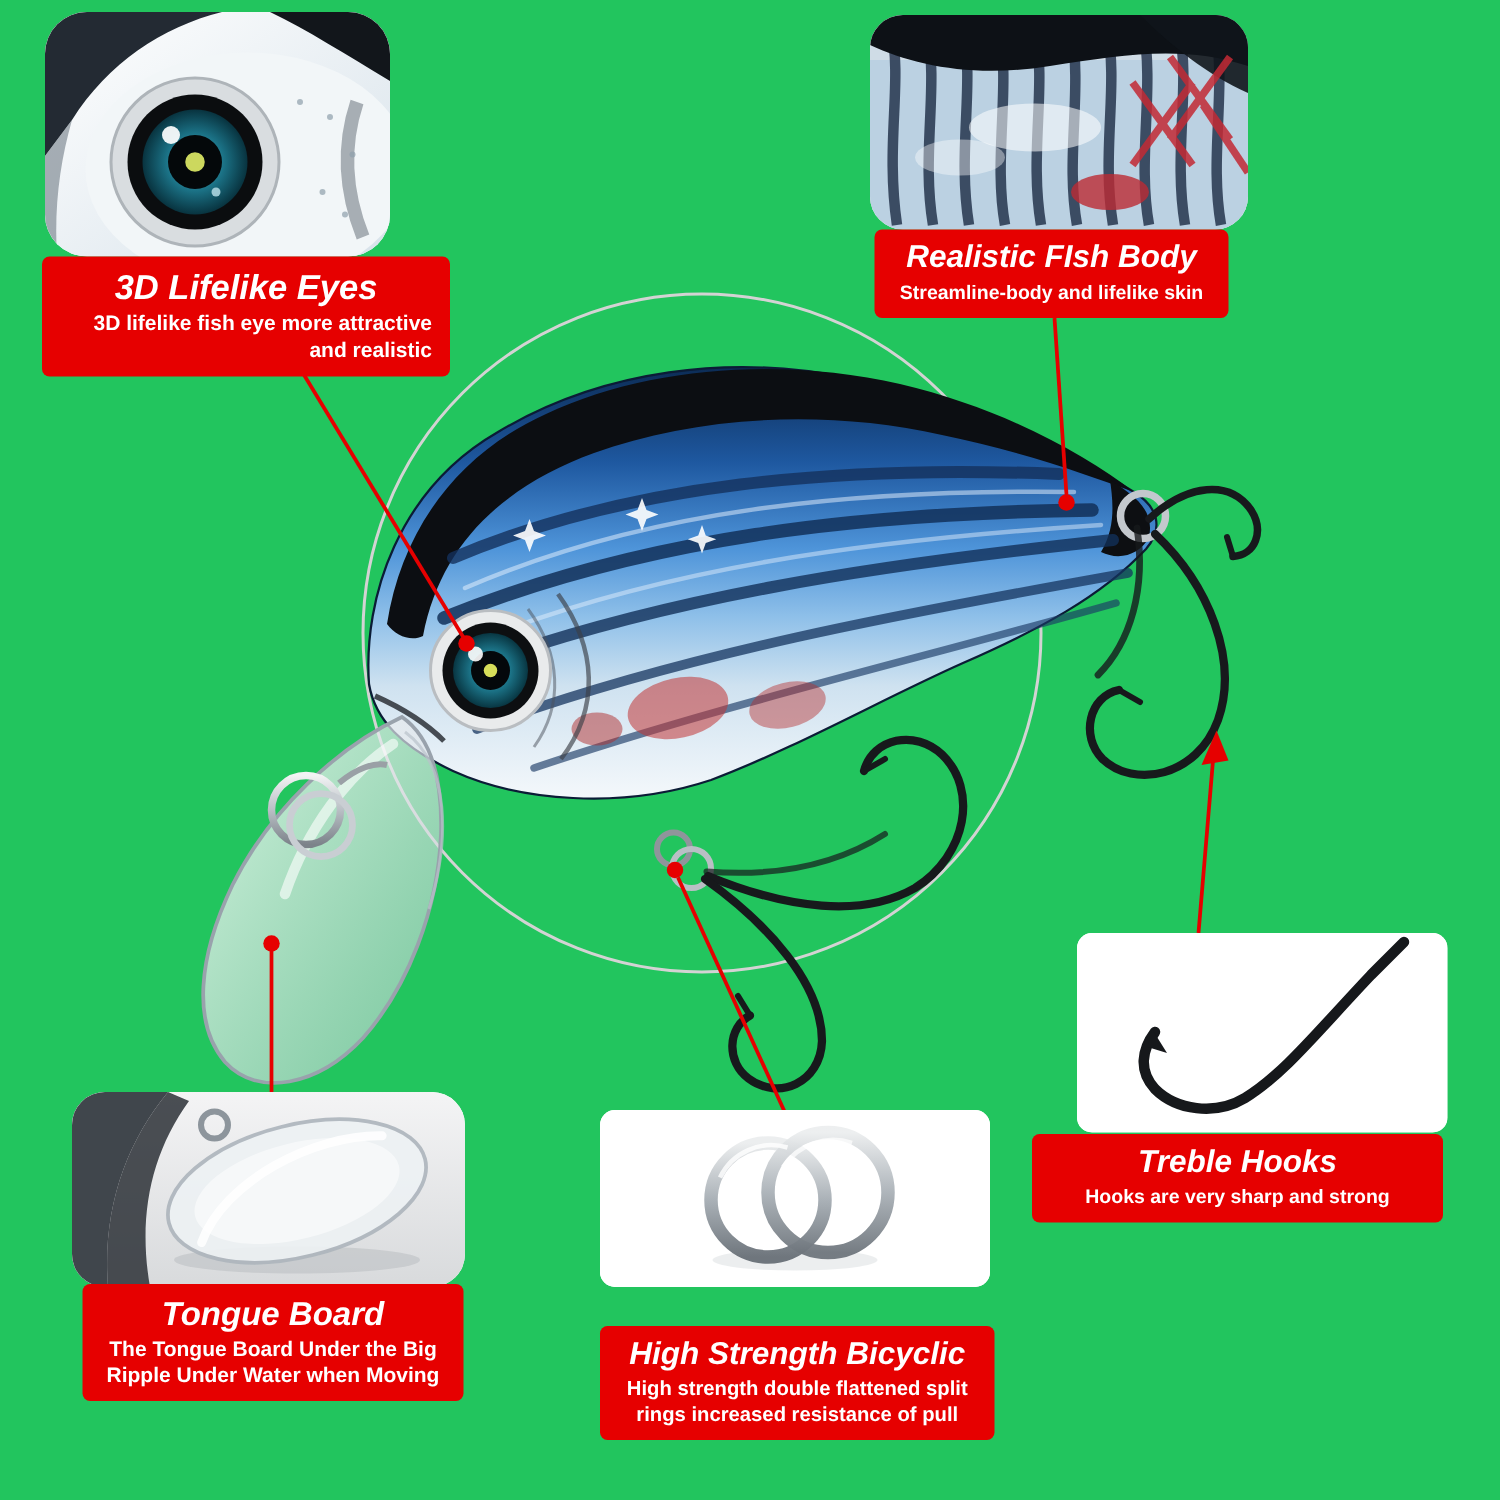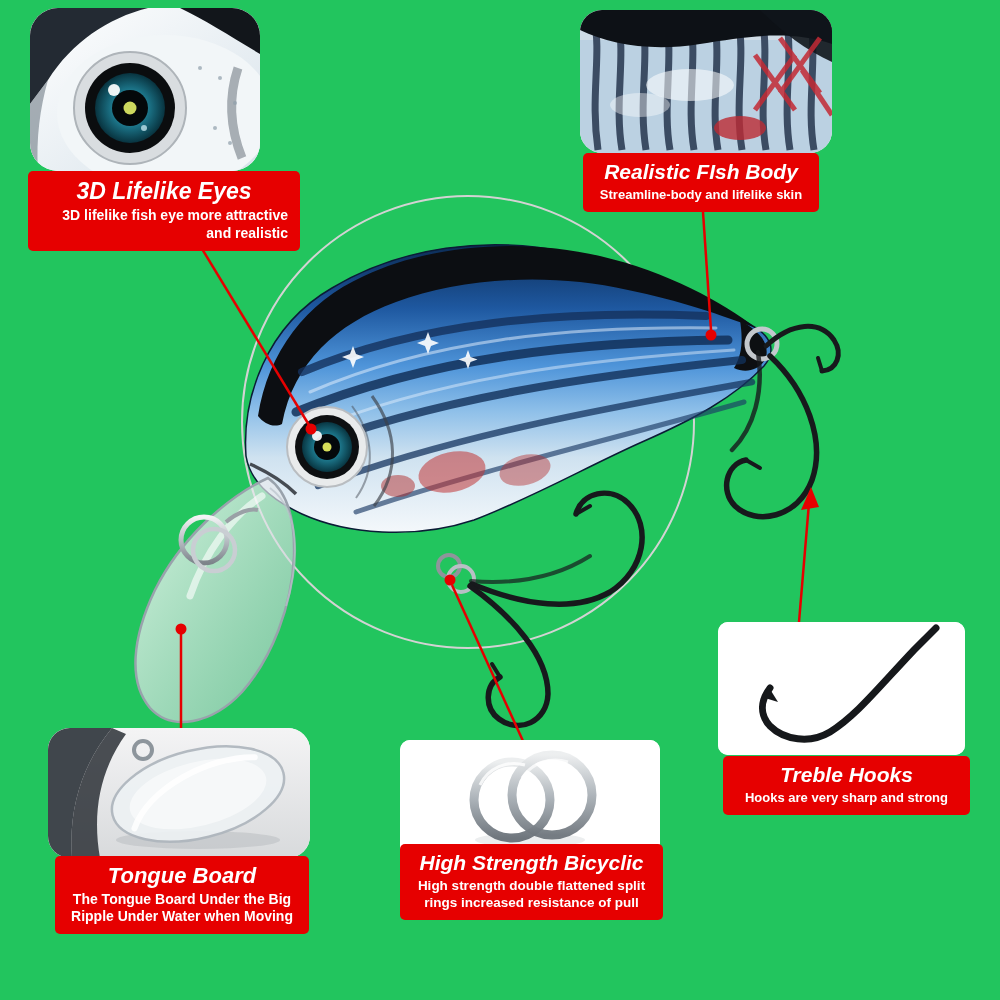--- a/index.html
+++ b/index.html
@@ -29,7 +29,7 @@
   .b-ring{left:400px;top:844px;width:263px;}
   .b-ring .banner-title{font-size:21px;}
   .b-ring .banner-desc{font-size:13.5px;}
-  .b-hooks{left:723px;top:756px;width:247px;}
+  .b-hooks{left:688px;top:756px;width:274px;}
   .b-hooks .banner-title{font-size:21px;}
   .b-hooks .banner-desc{font-size:13px;}
 </style>

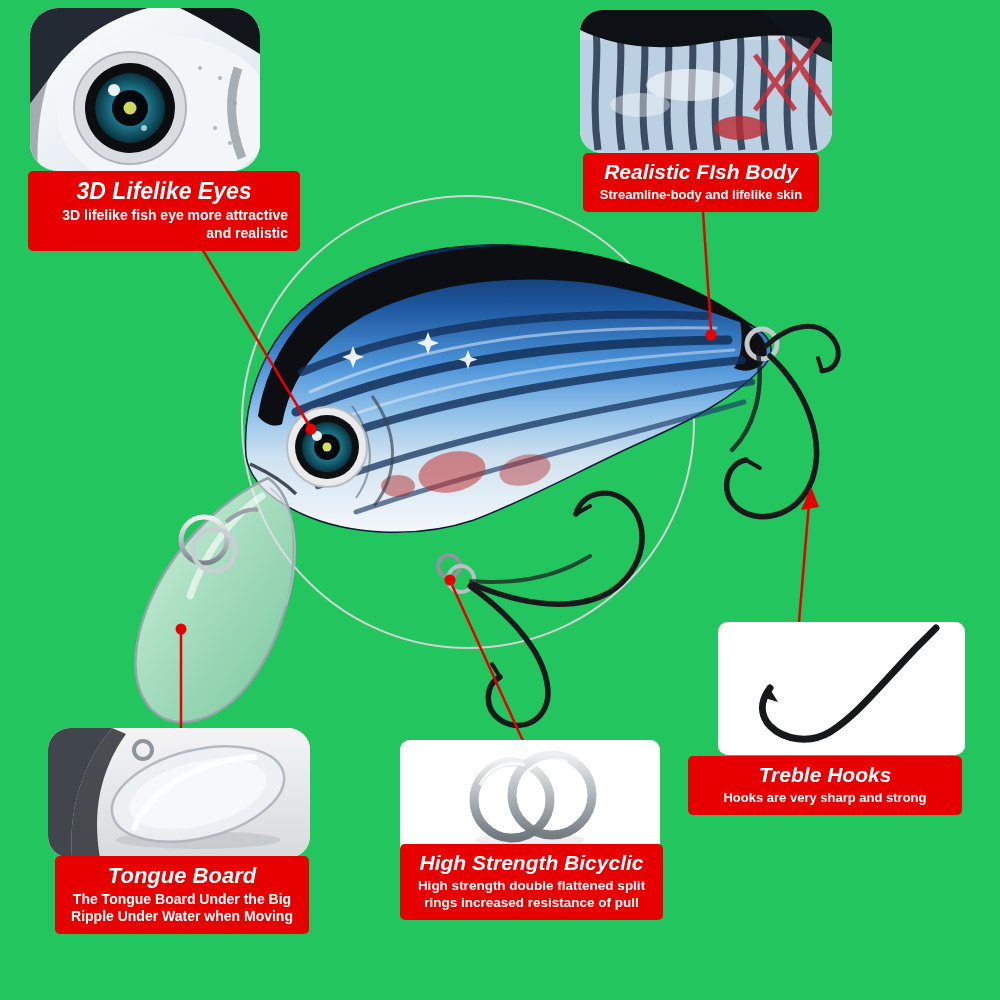--- a/index.html
+++ b/index.html
@@ -26,7 +26,7 @@
   .b-tongue{left:55px;top:856px;width:254px;}
   .b-tongue .banner-title{font-size:22px;}
   .b-tongue .banner-desc{font-size:14px;}
-  .b-ring{left:400px;top:844px;width:263px;}
+  .b-ring{left:400px;top:884px;width:263px;}
   .b-ring .banner-title{font-size:21px;}
   .b-ring .banner-desc{font-size:13.5px;}
   .b-hooks{left:688px;top:756px;width:274px;}

